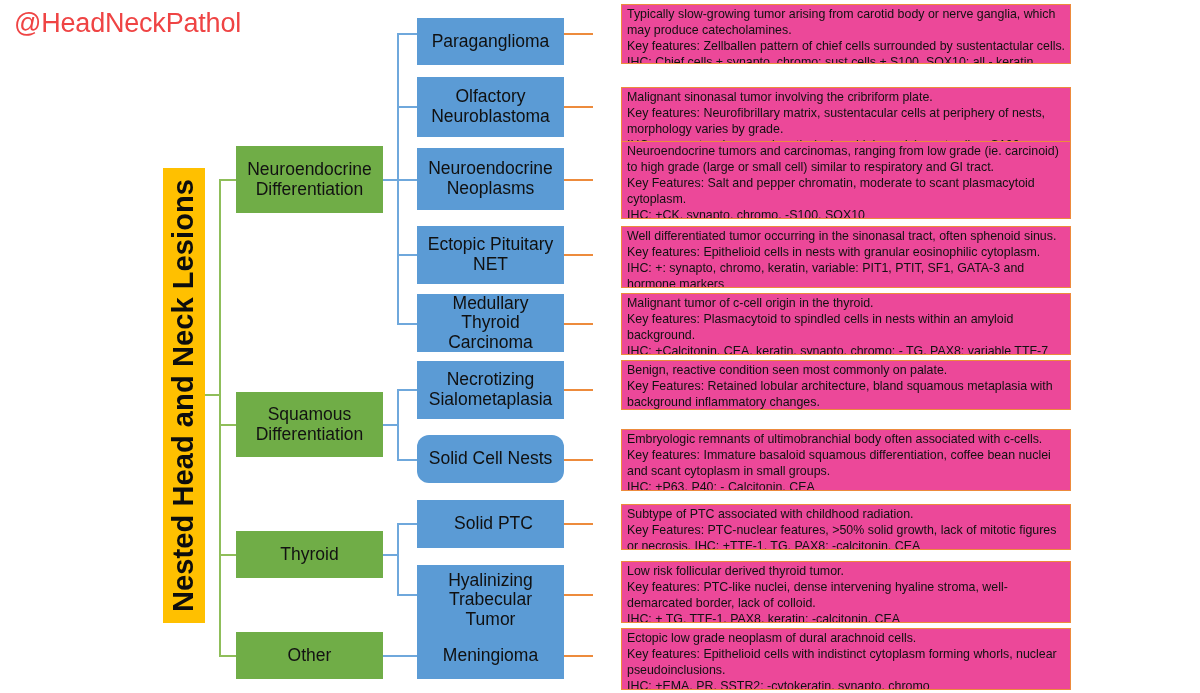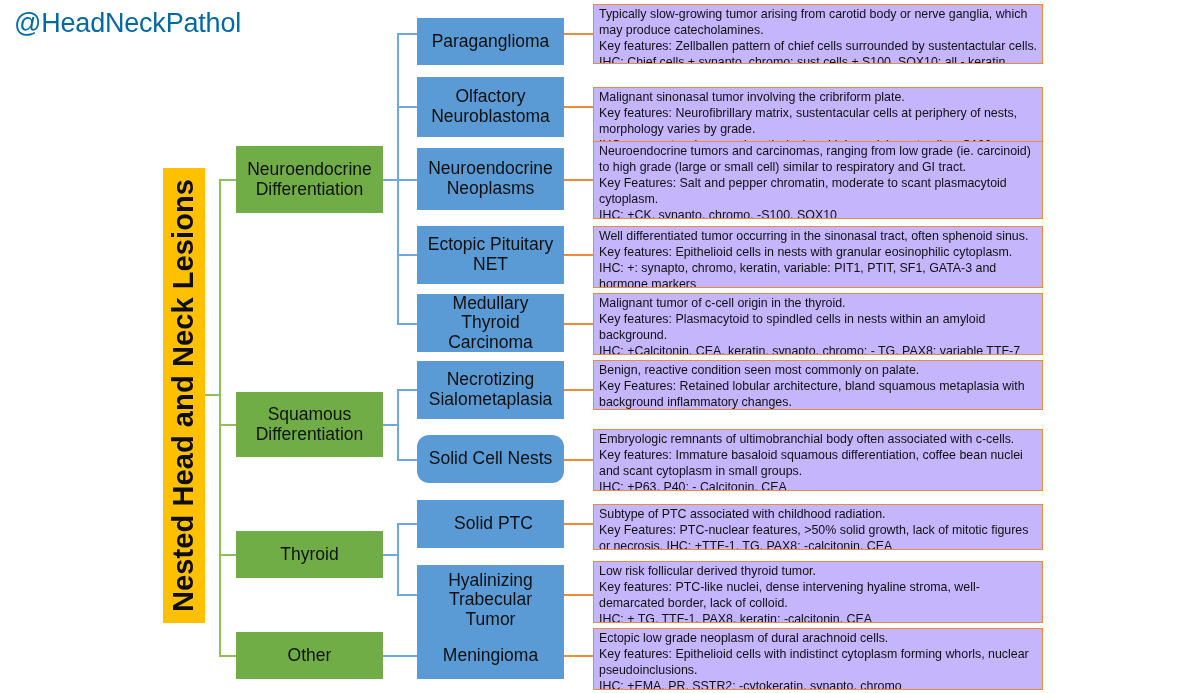--- a/index.html
+++ b/index.html
@@ -24,7 +24,7 @@
     font-size: 27px;
     font-weight: 400;
     letter-spacing: -0.2px;
-    color: #0369a1;
+    color: #ef4444;
     white-space: nowrap;
   }
 

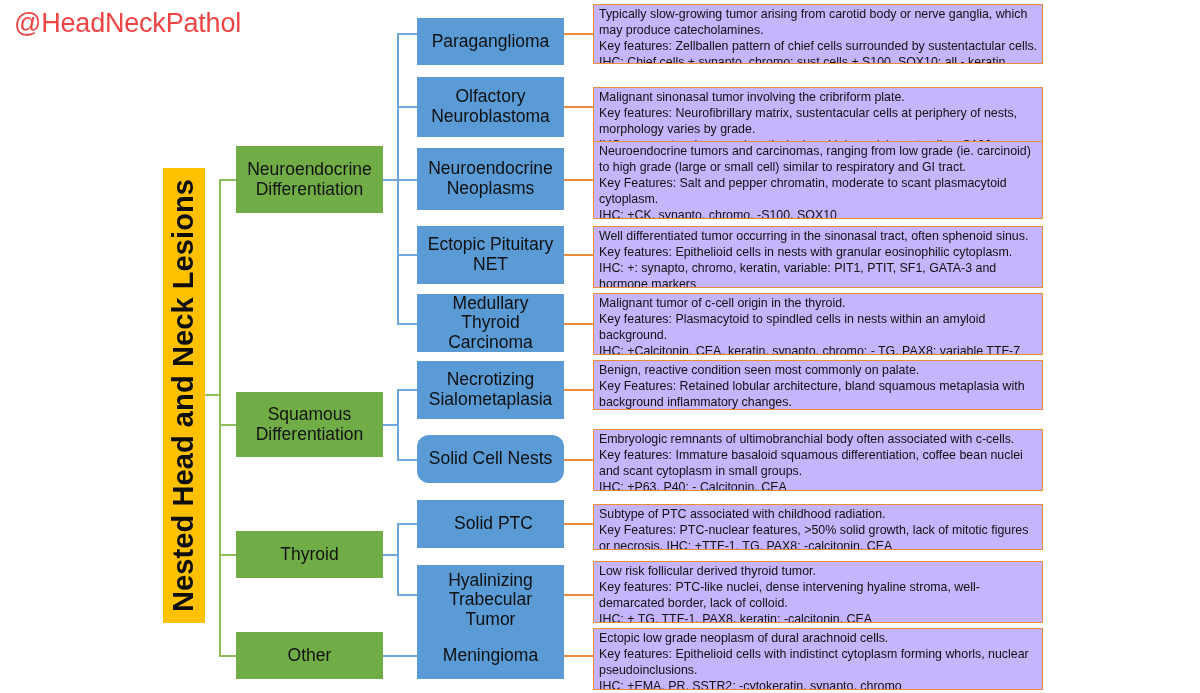--- a/index.html
+++ b/index.html
@@ -77,13 +77,14 @@
     position: absolute;
     box-sizing: border-box;
     border: 1.4px solid #ED8B3C;
-    background: #c4b5fd;
+    background: #ec4899;
     color: #111111;
     font-size: 12.4px;
     line-height: 1.285;
     padding: 2px 4px 2px 5px;
     white-space: pre-line;
     overflow: hidden;
+    margin-left: 28px;
   }
 
   

